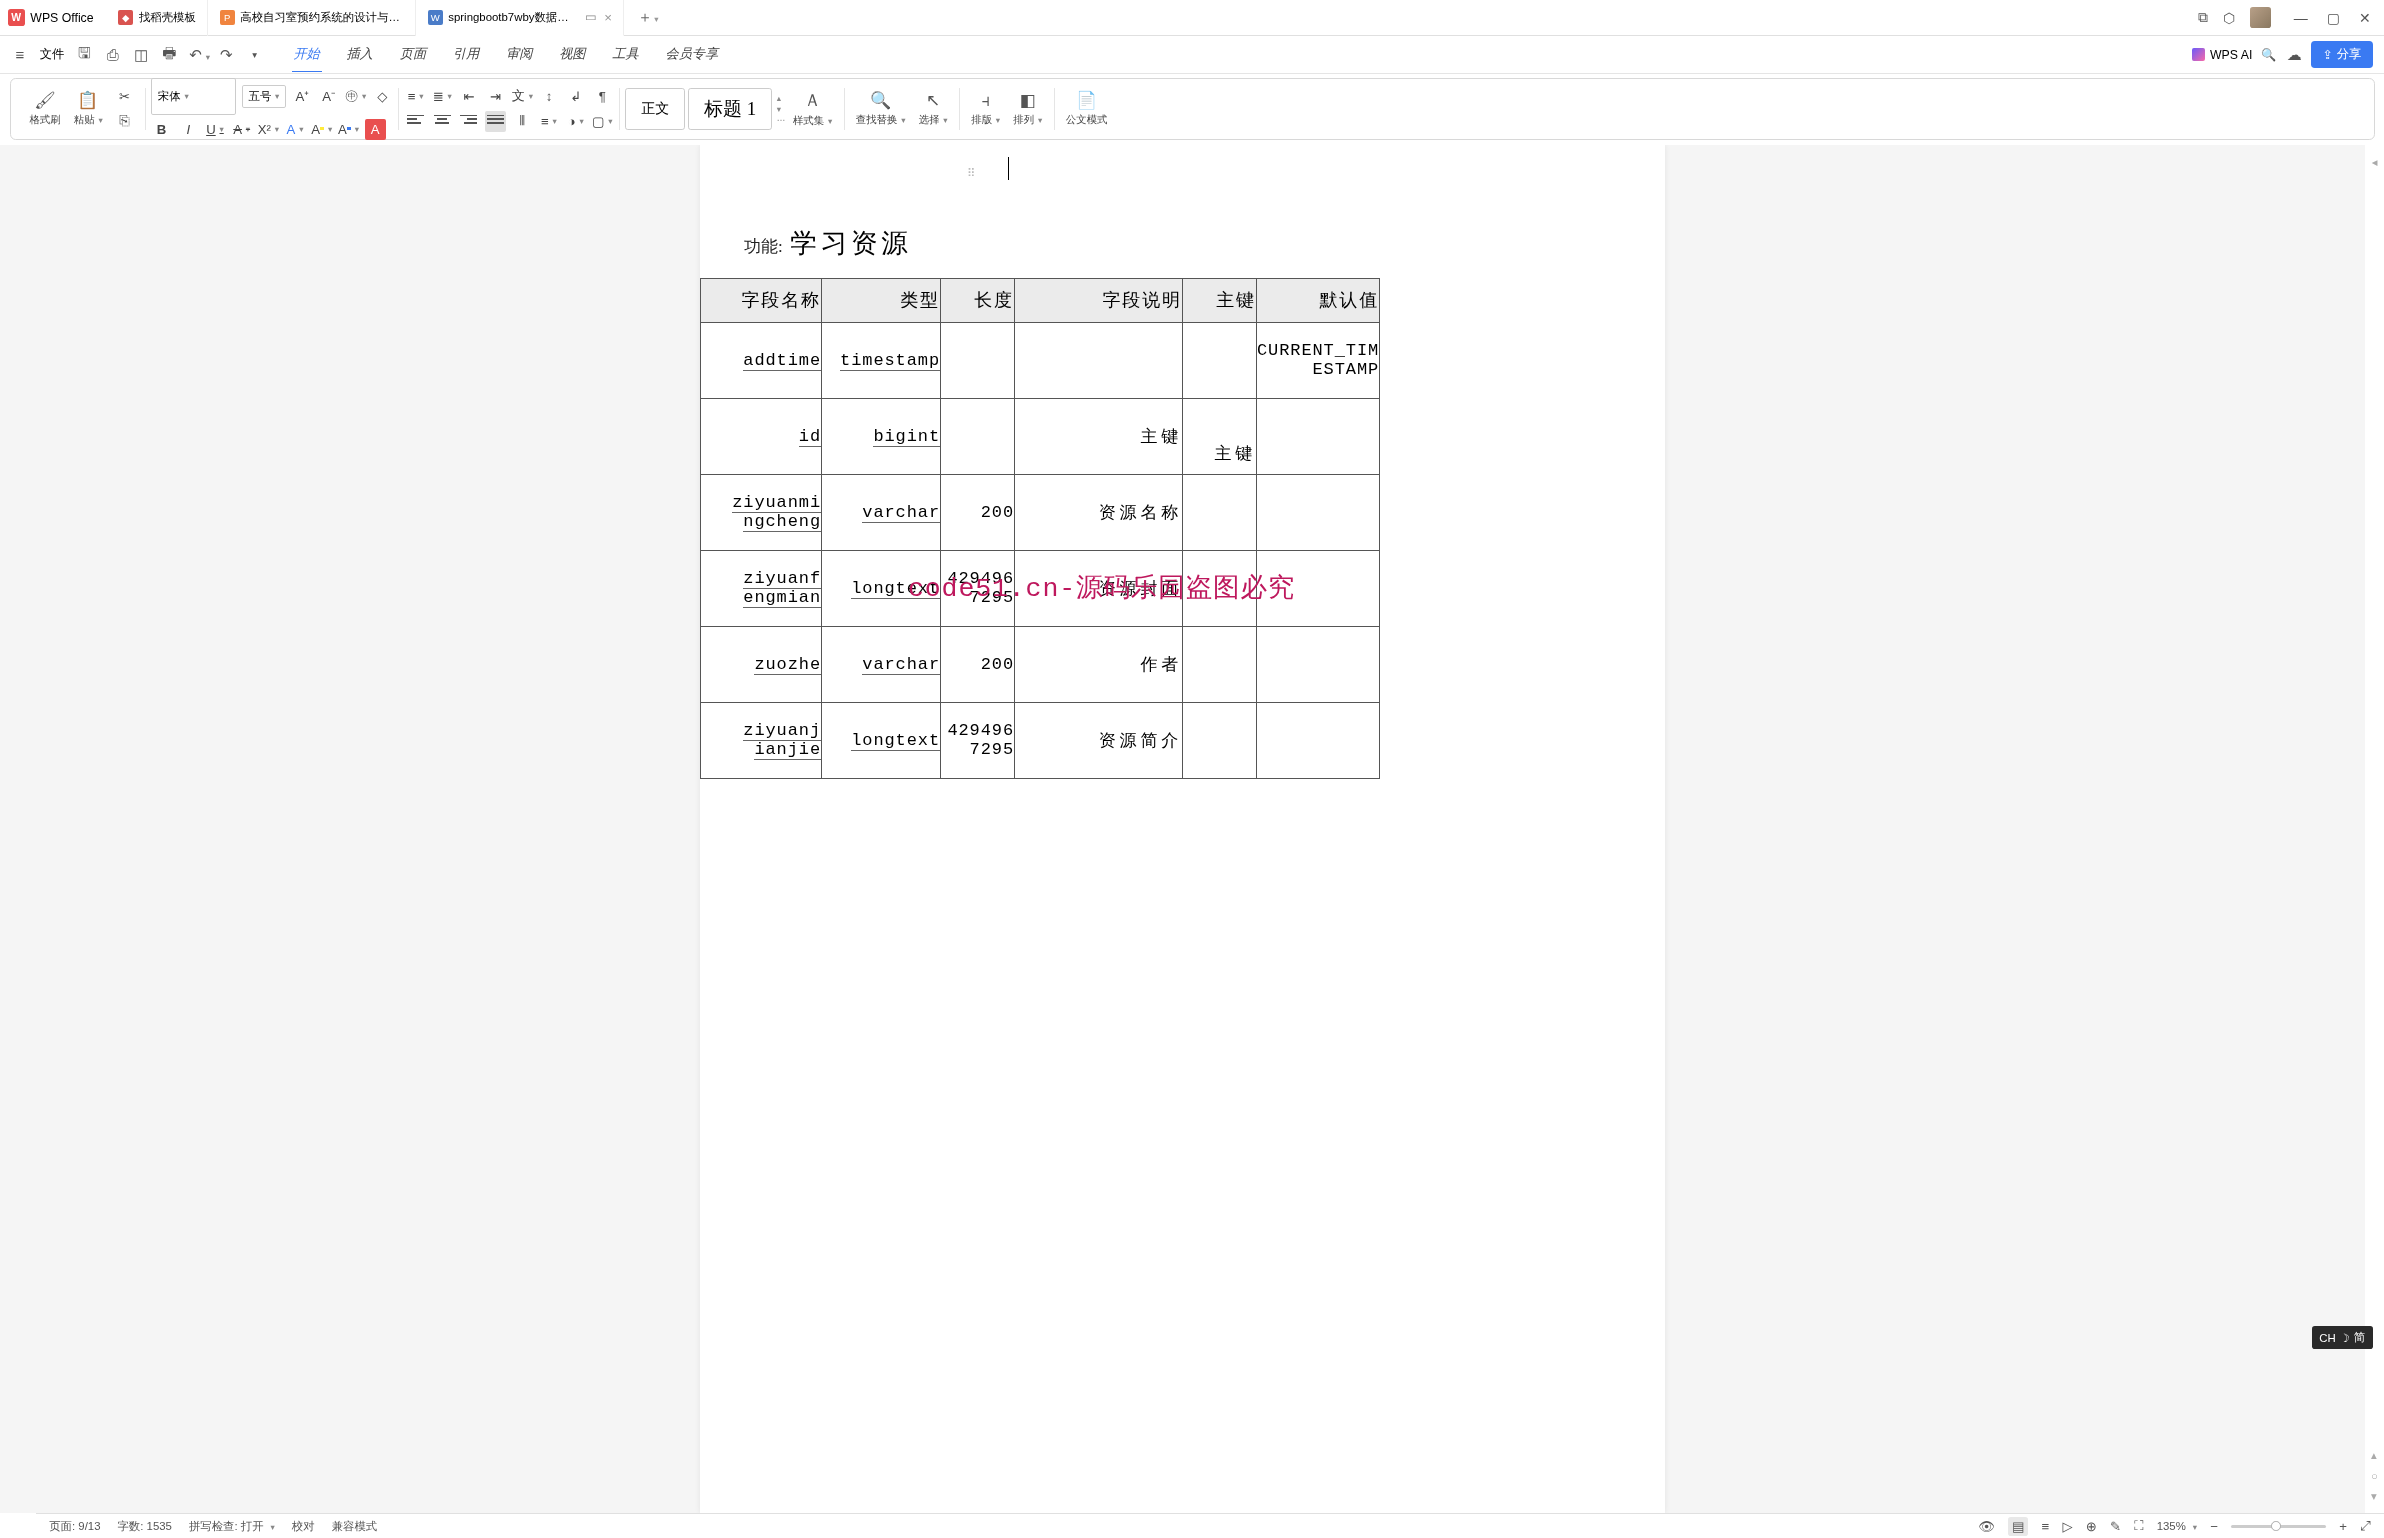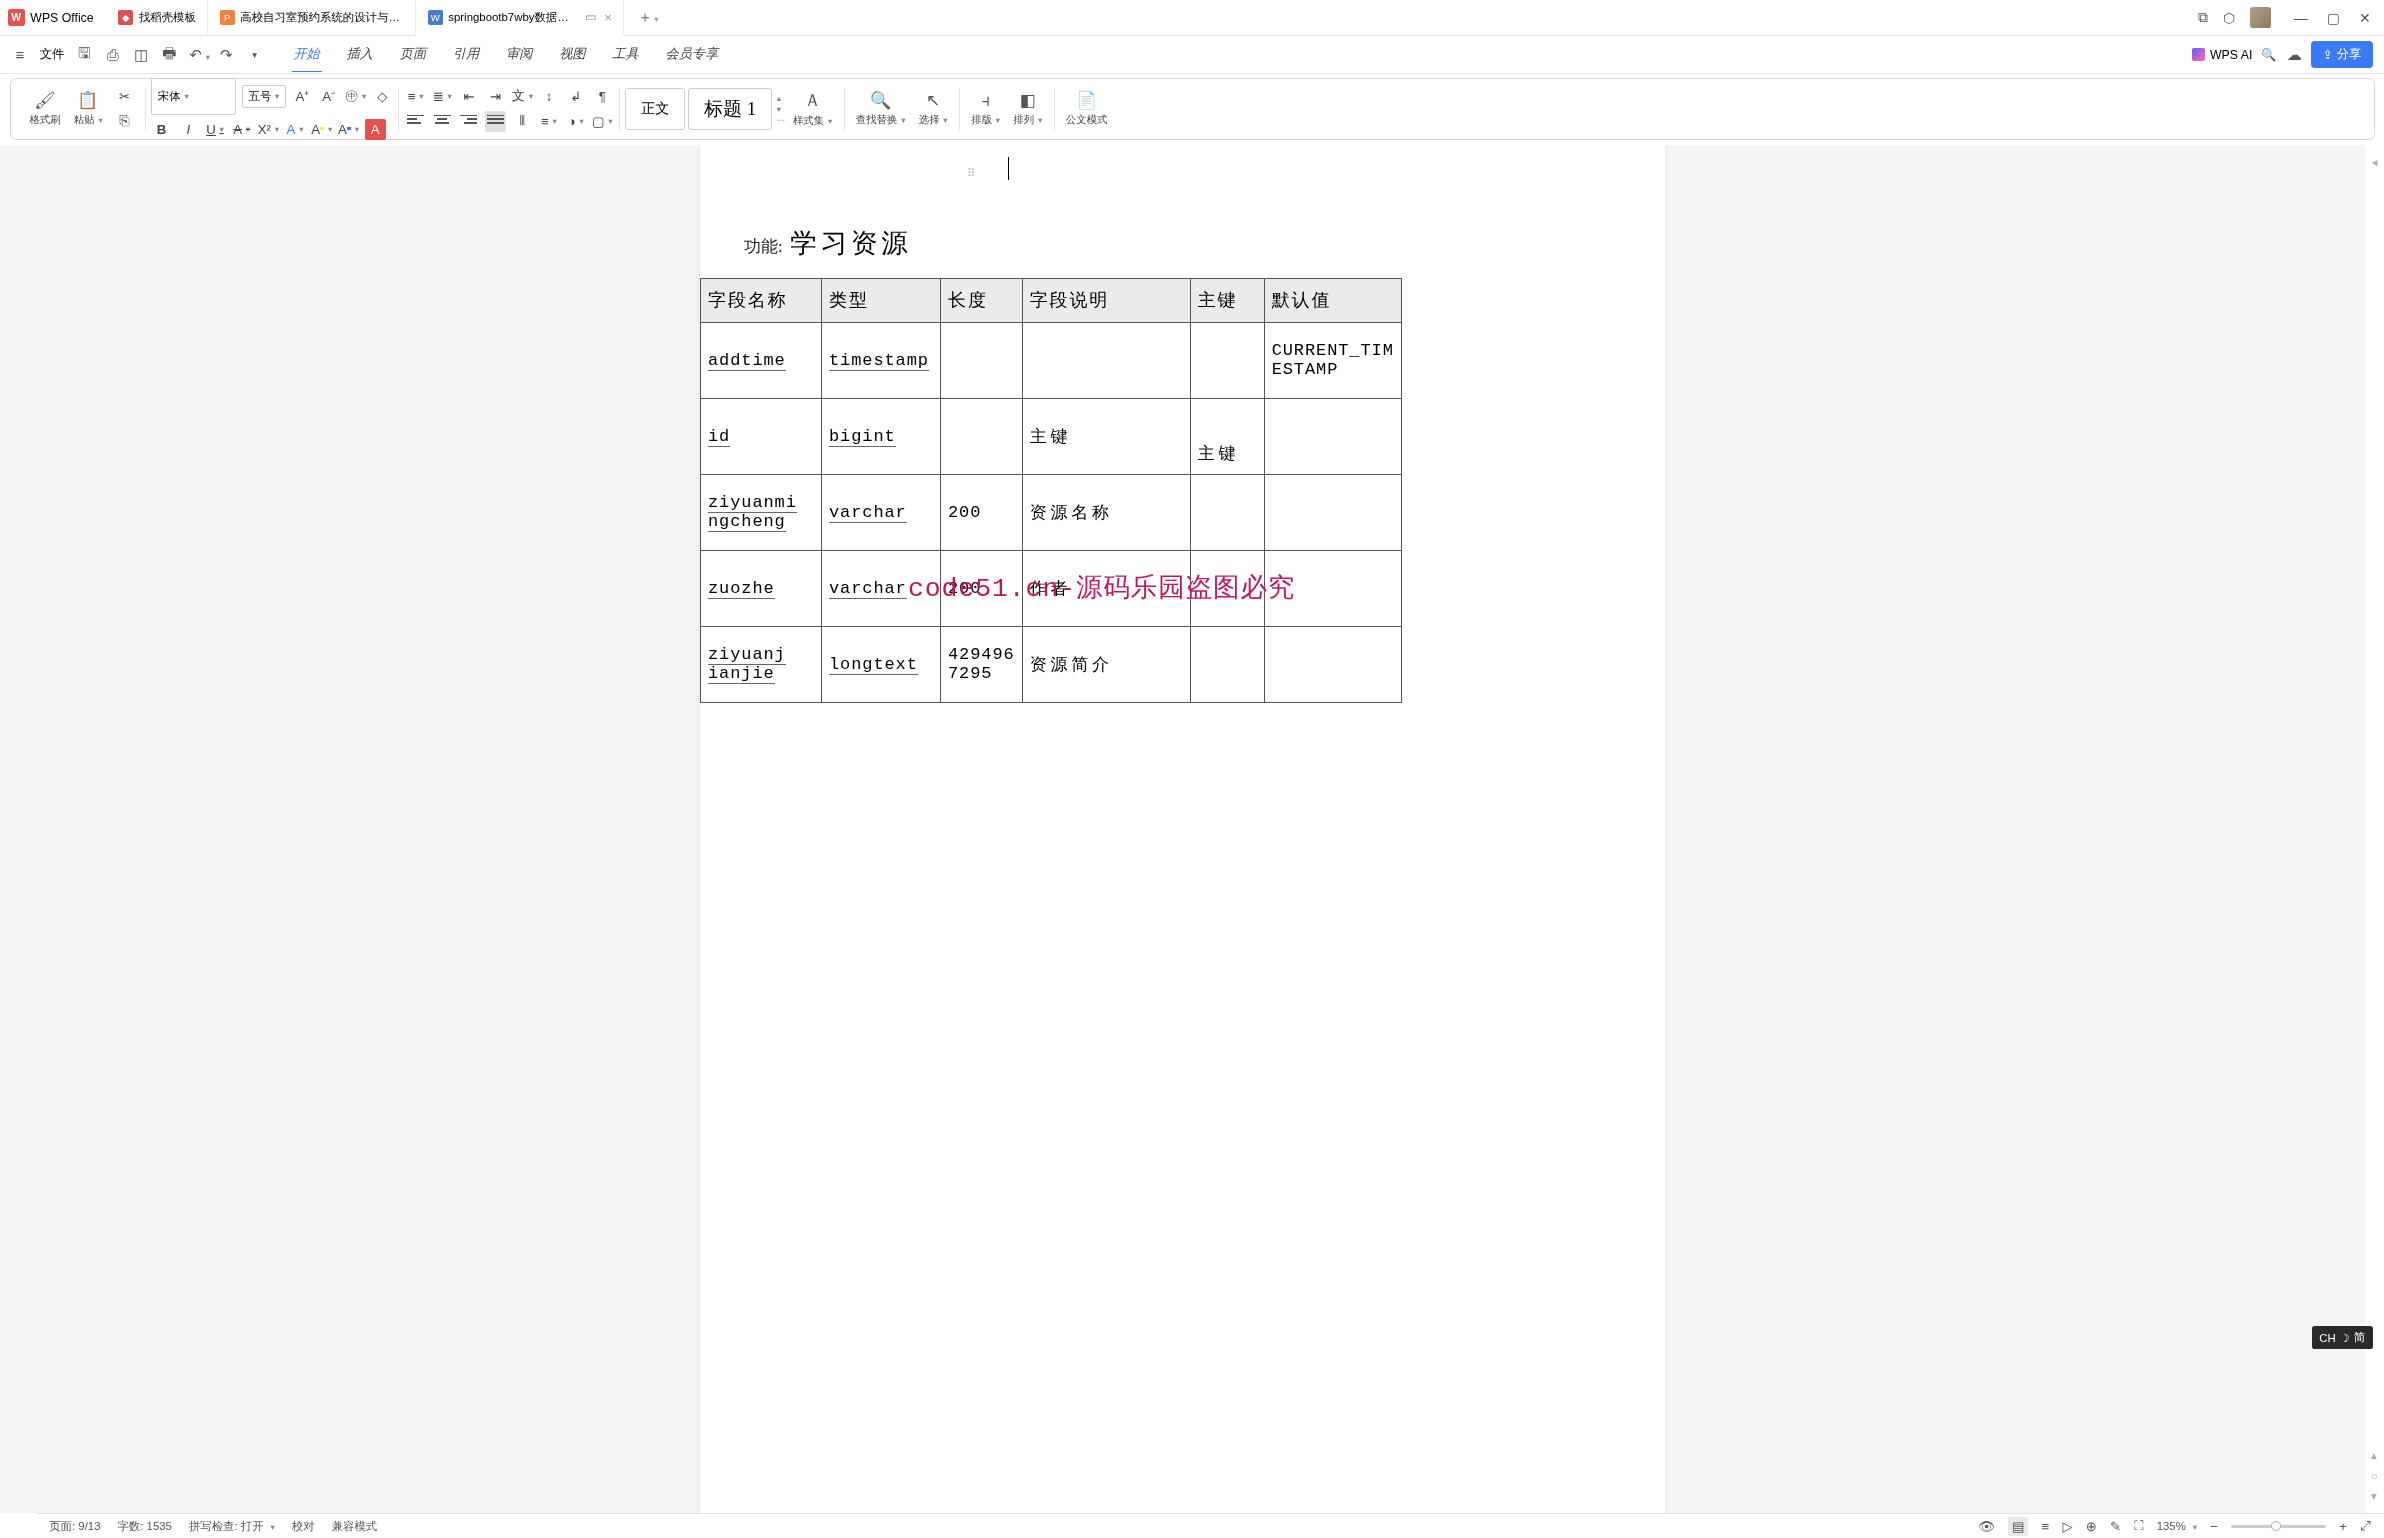--- a/index.html
+++ b/index.html
@@ -74,7 +74,7 @@
 .def-value.cn { font-family: "宋体", serif; letter-spacing: 3.8px; border: none; }
 
 .tbl { border-collapse: collapse; margin-top: 17px; margin-left: 0; }
-.tbl th, .tbl td { border: 0.9px solid #555; padding: 7px; text-align: left; vertical-align: middle; font-family: "宋体", 'Courier New', serif; }
+.tbl th, .tbl td { border: 0.9px solid #555; padding: 0; text-align: right; vertical-align: middle; font-family: "宋体", 'Courier New', serif; }
 .tbl th { background: #ebebeb; font-size: 18px; height: 44px; font-weight: normal; letter-spacing: 1.9px; }
 .tbl td { font-size: 17px; height: 76px; }
 .col-name { width: 121px; }

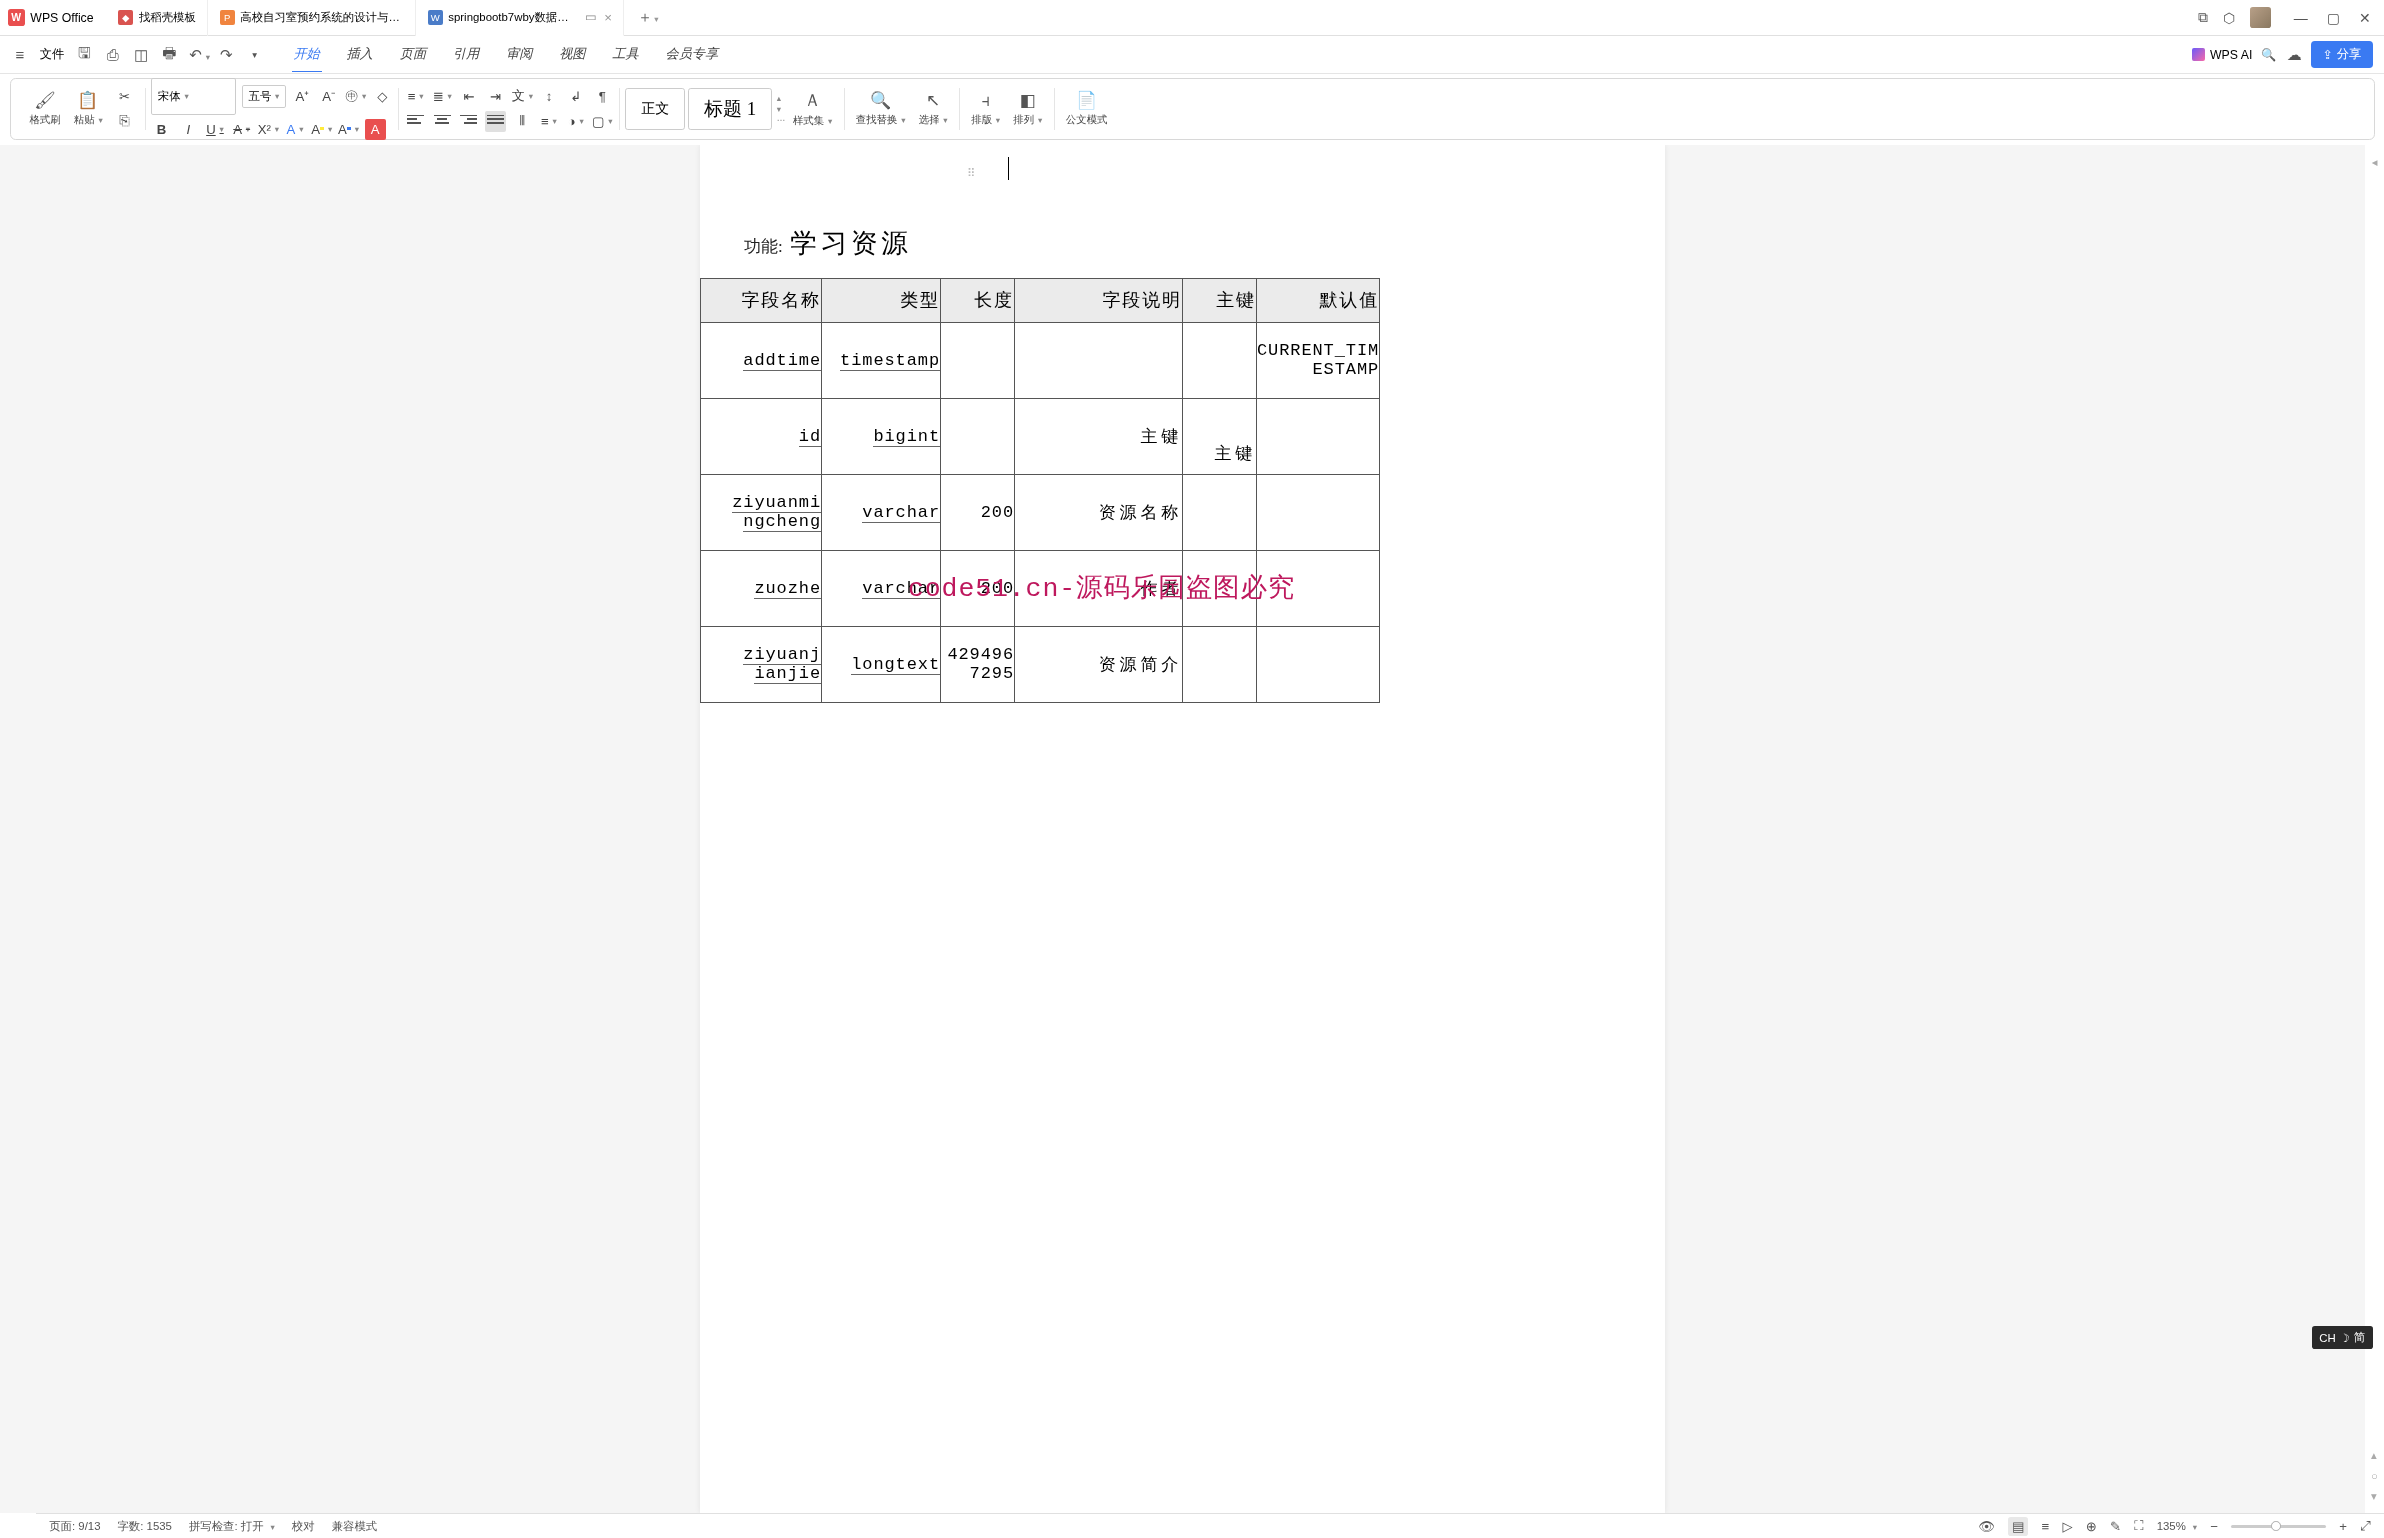--- a/index.html
+++ b/index.html
@@ -379,6 +379,14 @@
     <td class="col-pk"><span class="cn-cell"></span></td>
     <td class="col-def mono"></td>
                 </tr>
+                <tr style="height: 76px;">
+    <td class="col-name"><span class="mono underline">ziyuanf<br>engmian</span></td>
+    <td class="col-type"><span class="mono underline">longtext</span></td>
+    <td class="col-len mono">429496<br>7295</td>
+    <td class="col-desc cn-cell">资源封面</td>
+    <td class="col-pk"><span class="cn-cell"></span></td>
+    <td class="col-def mono"></td>
+                </tr>
                 <tr style="height: 45px;">
     <td class="col-name"><span class="mono underline">zuozhe</span></td>
     <td class="col-type"><span class="mono underline">varchar</span></td>

